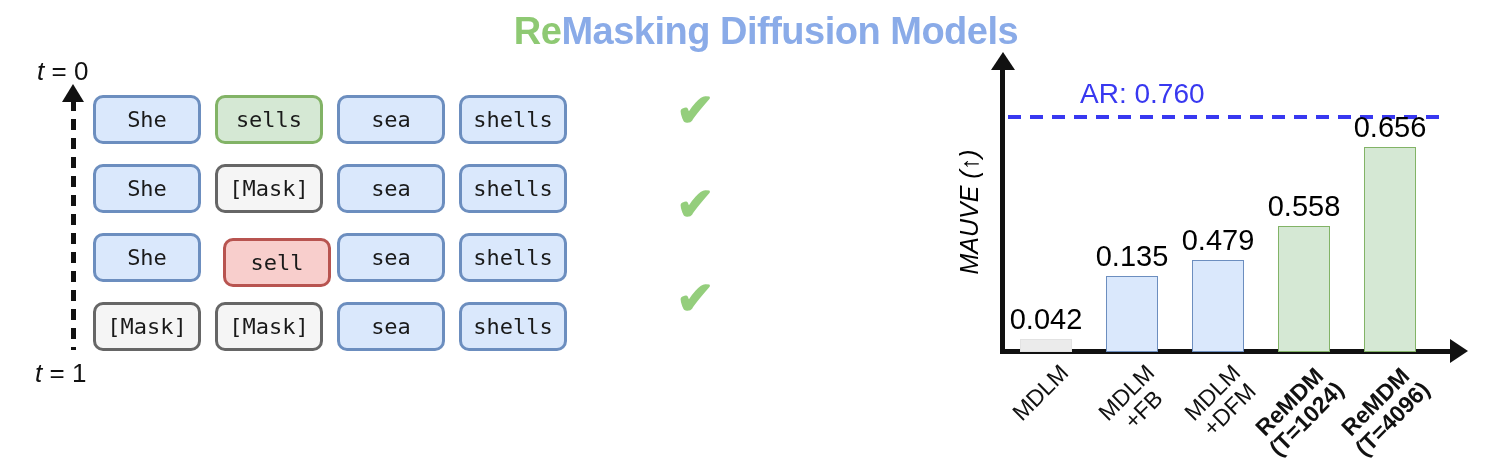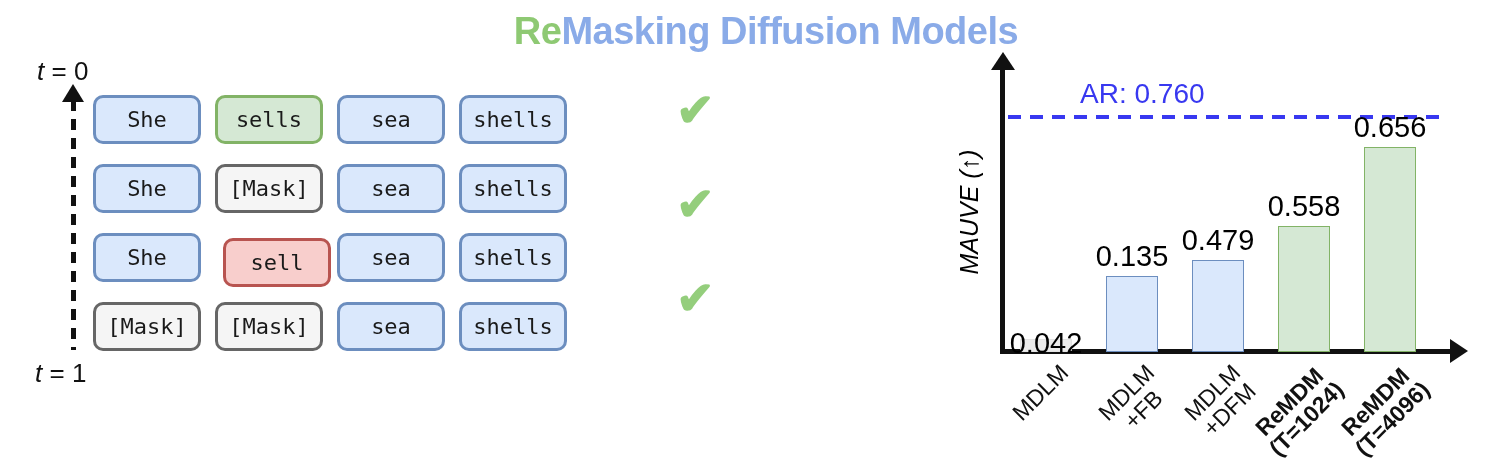--- a/index.html
+++ b/index.html
@@ -149,7 +149,7 @@
   <div class="ref-label">AR: 0.760</div>
   <div id="bars">
       <div class="bar bar-gray" style="left: 1020px; top: 339px; width: 52px; height: 13px;"></div>
-      <div class="bar-value" style="left: 976px; top: 303px; margin-top: 24px;">0.042</div>
+      <div class="bar-value" style="left: 976px; top: 303px;">0.042</div>
       <div class="x-tick-anchor" style="left: 1046px; top: 360px;">
         <div class="x-tick">MDLM</div>
       </div>

